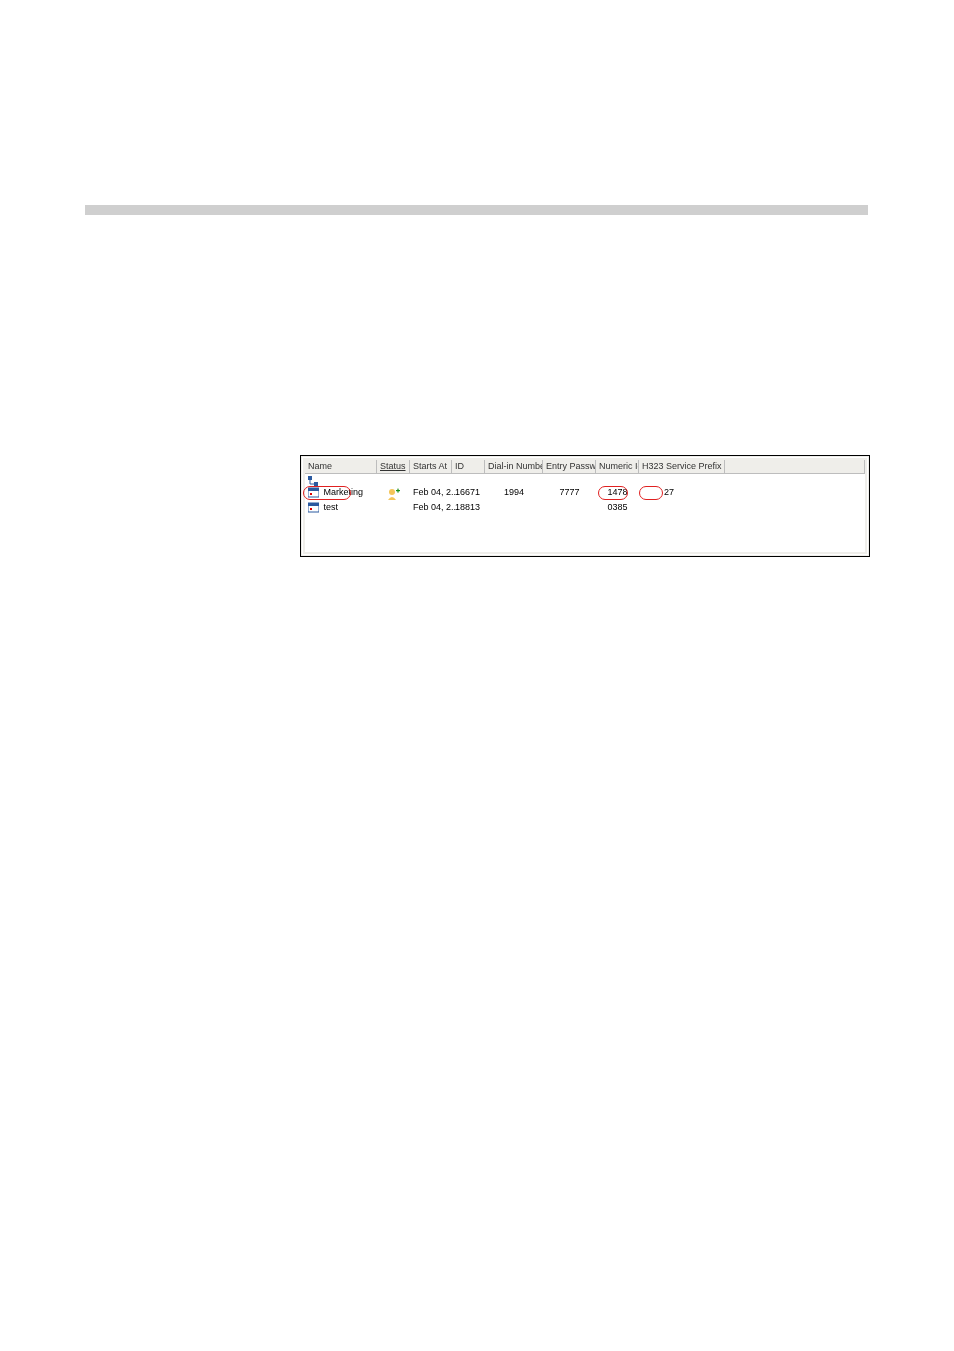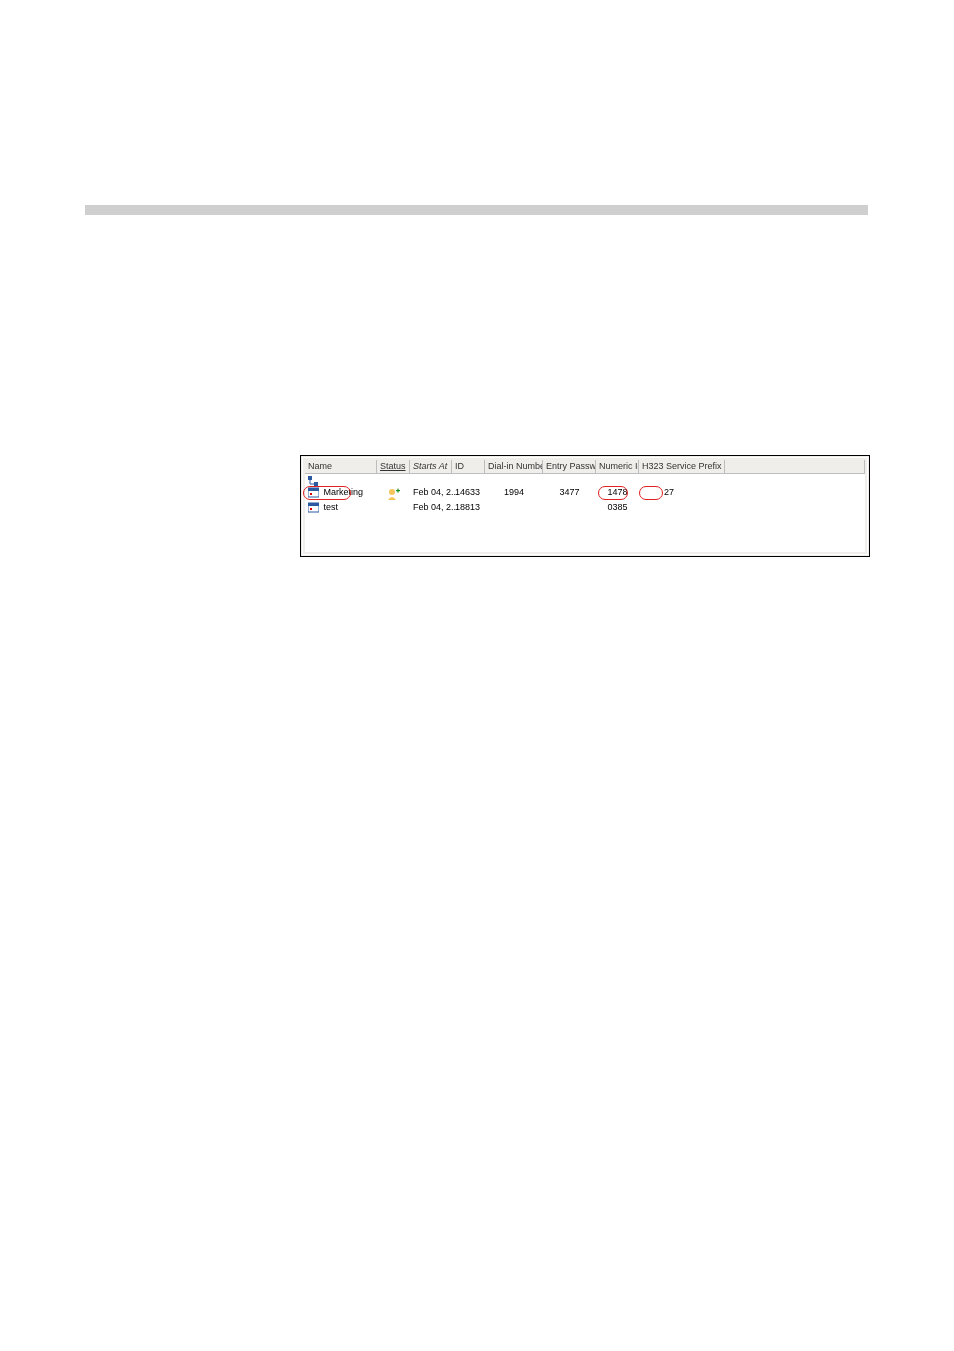--- a/index.html
+++ b/index.html
@@ -68,7 +68,7 @@
   }
   .col-name   { width: 72px; }
   .col-status { width: 33px; text-decoration: underline; }
-  .col-starts { width: 42px; font-style: italic; }
+  .col-starts { width: 42px; }
   .col-id     { width: 33px; }
   .col-dialin { width: 58px; }
   .col-entry  { width: 53px; }

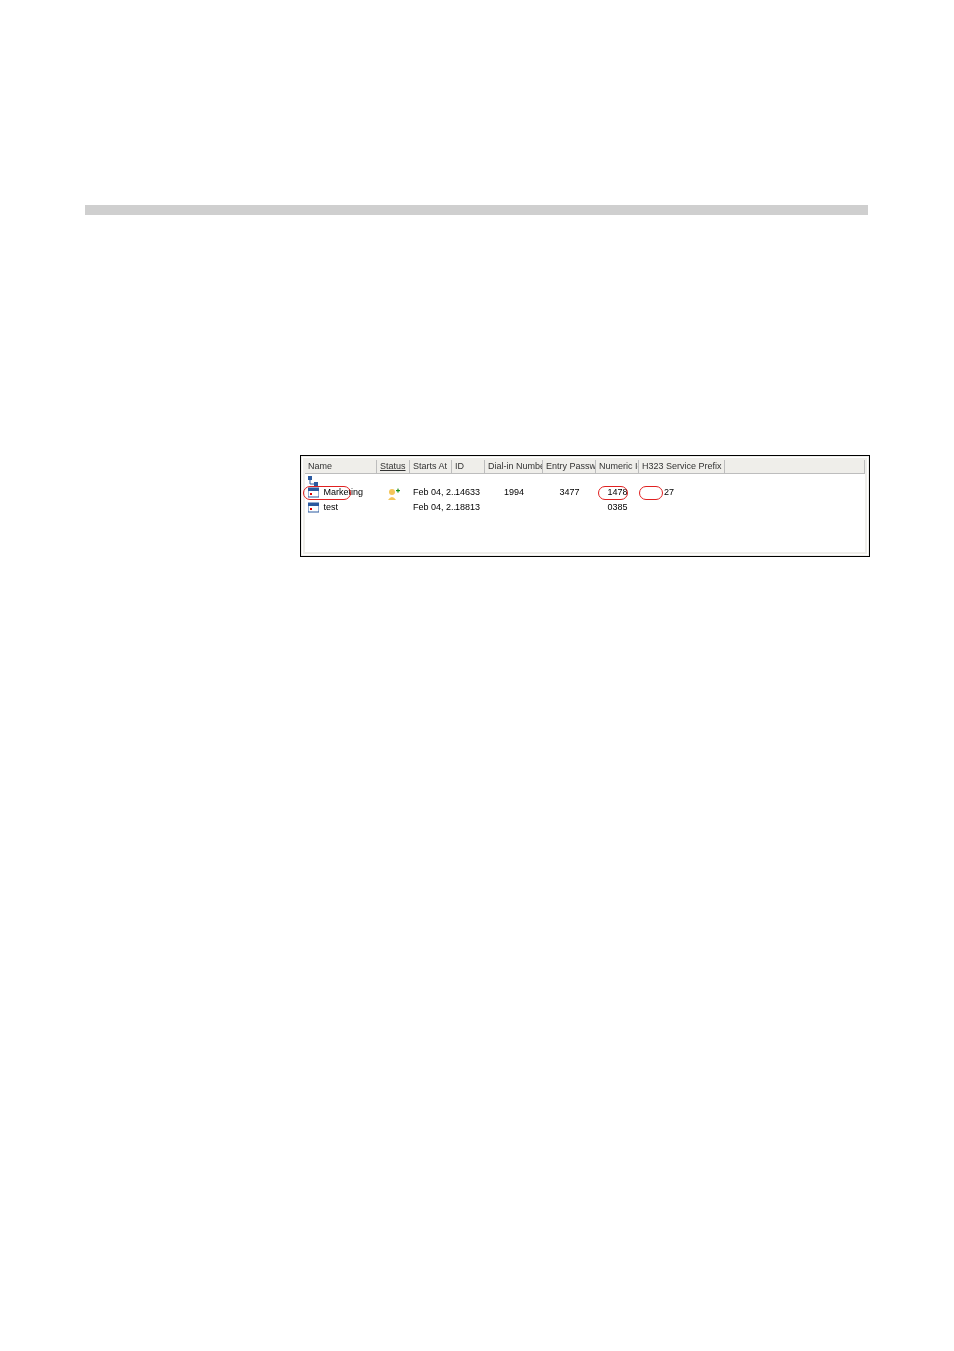--- a/index.html
+++ b/index.html
@@ -201,7 +201,7 @@
             </span>
           </div>
           <div class="cell cell-starts">Feb 04, 2...</div>
-          <div class="cell cell-id">14633</div>
+          <div class="cell cell-id">16671</div>
           <div class="cell cell-dialin">1994</div>
           <div class="cell cell-entry">3477</div>
           <div class="cell cell-numeric">

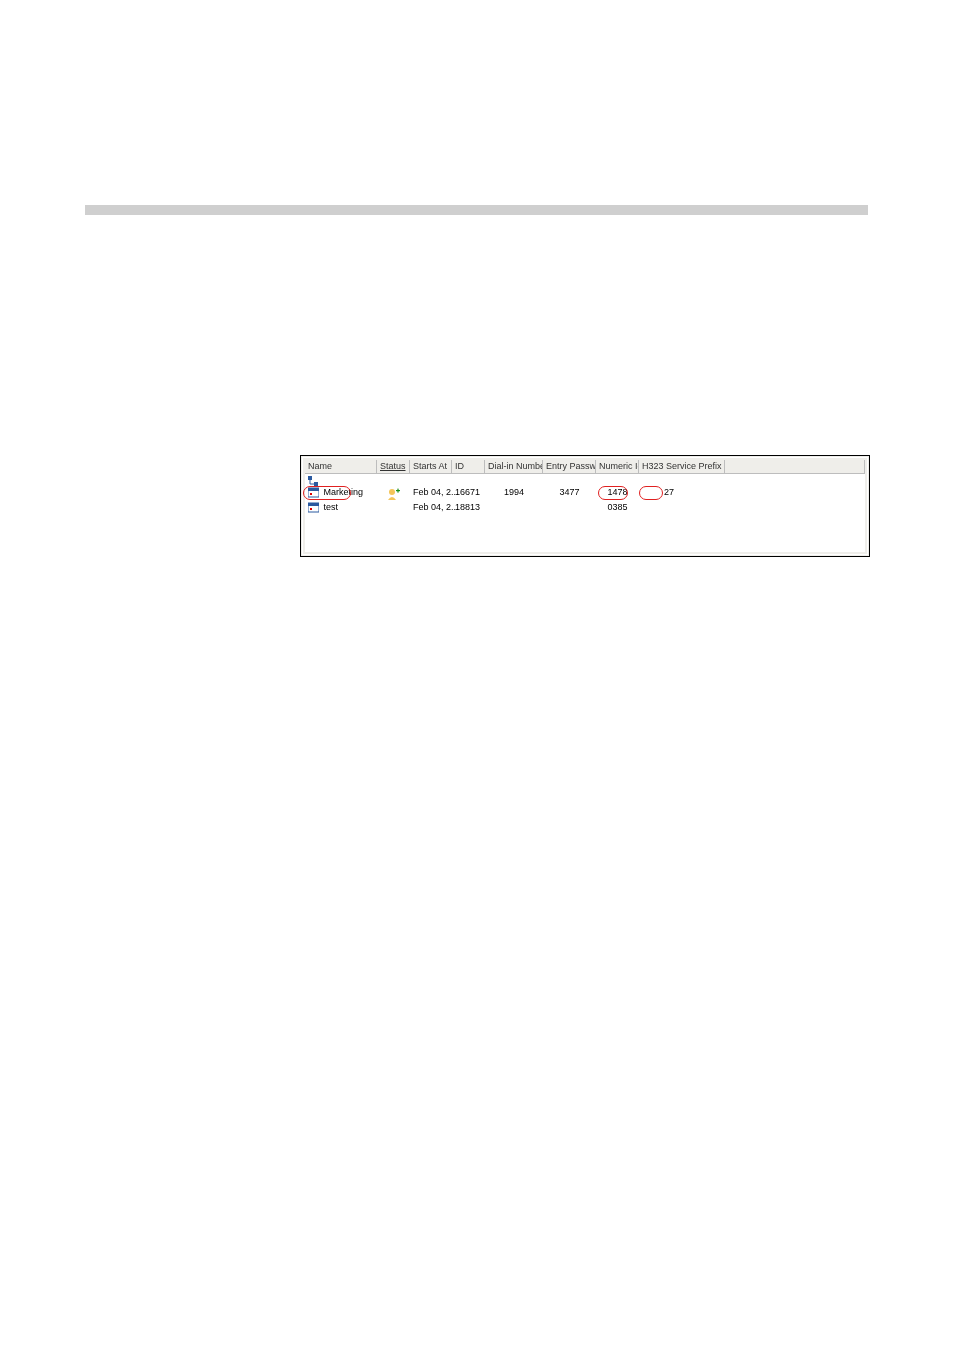--- a/index.html
+++ b/index.html
@@ -203,7 +203,7 @@
           <div class="cell cell-starts">Feb 04, 2...</div>
           <div class="cell cell-id">16671</div>
           <div class="cell cell-dialin">1994</div>
-          <div class="cell cell-entry">3477</div>
+          <div class="cell cell-entry">7777</div>
           <div class="cell cell-numeric">
             <span class="circ circ-num"></span>
             <span>1478</span>

